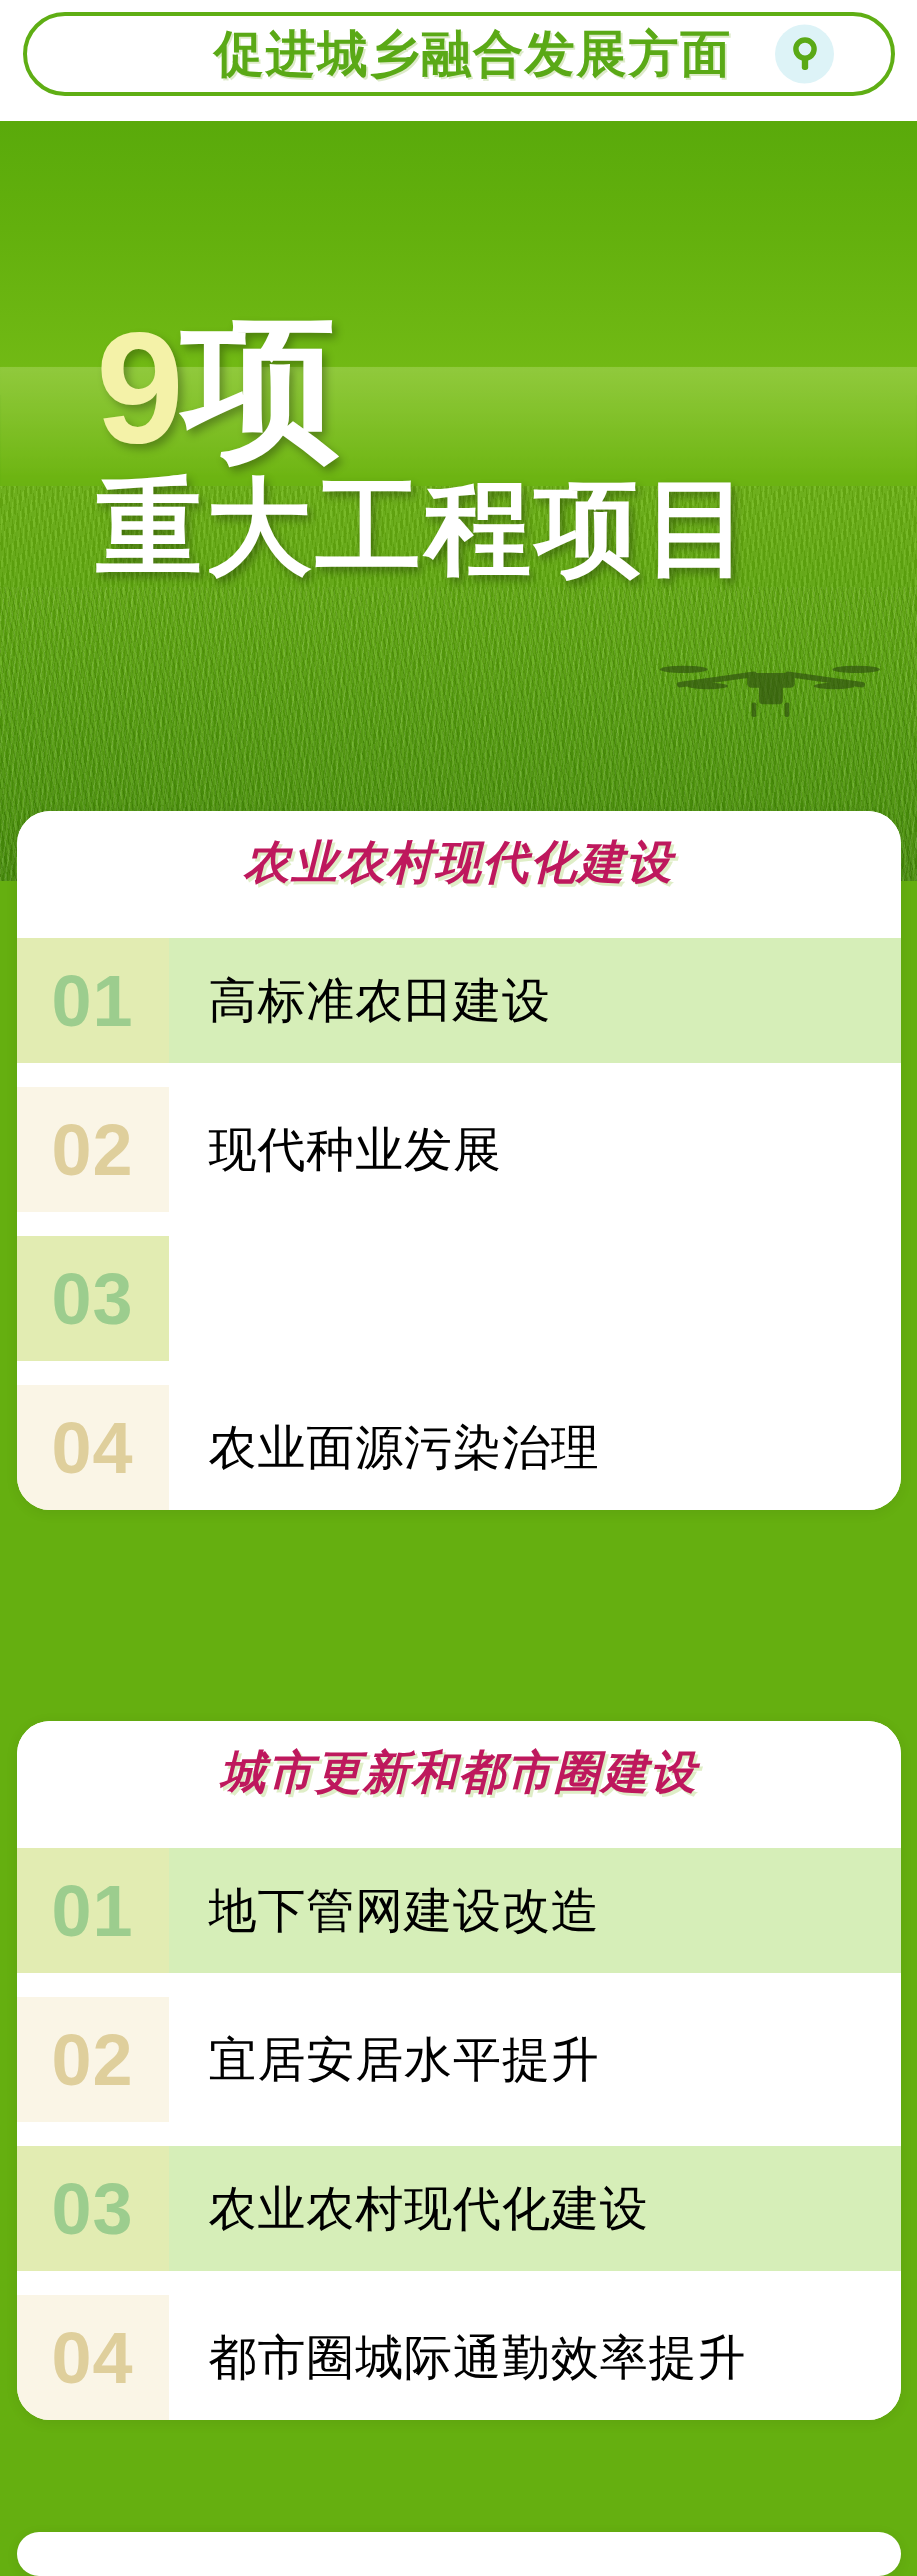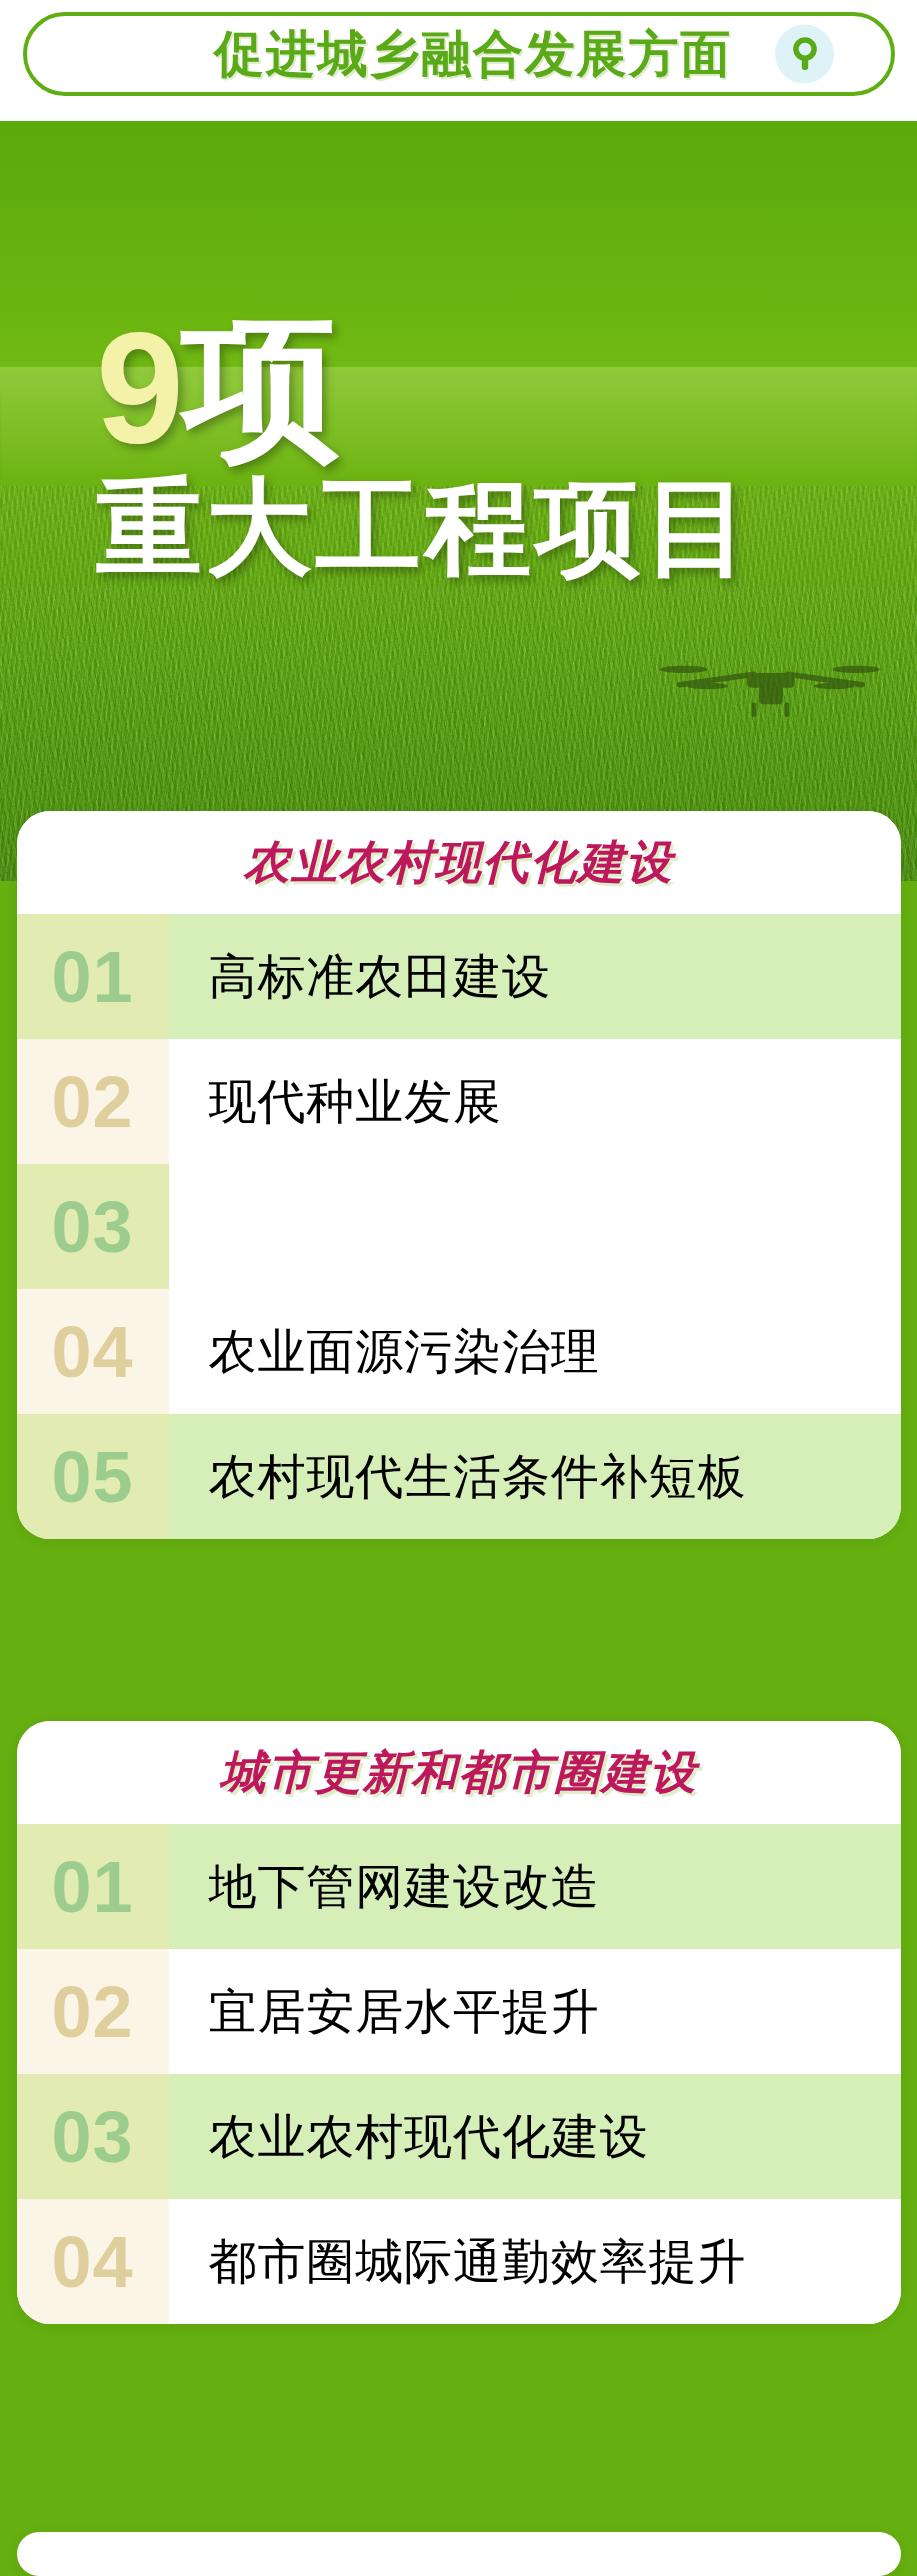--- a/index.html
+++ b/index.html
@@ -102,7 +102,7 @@
     font-style:italic;
   }
 
-  .row{ display:flex; align-items:stretch; height:125px; }
+  .row{ display:flex; align-items:stretch; height:125px;margin-top:24px; }
   .row .num{
     width:152px; flex:0 0 152px;
     display:flex; align-items:center; justify-content:center;

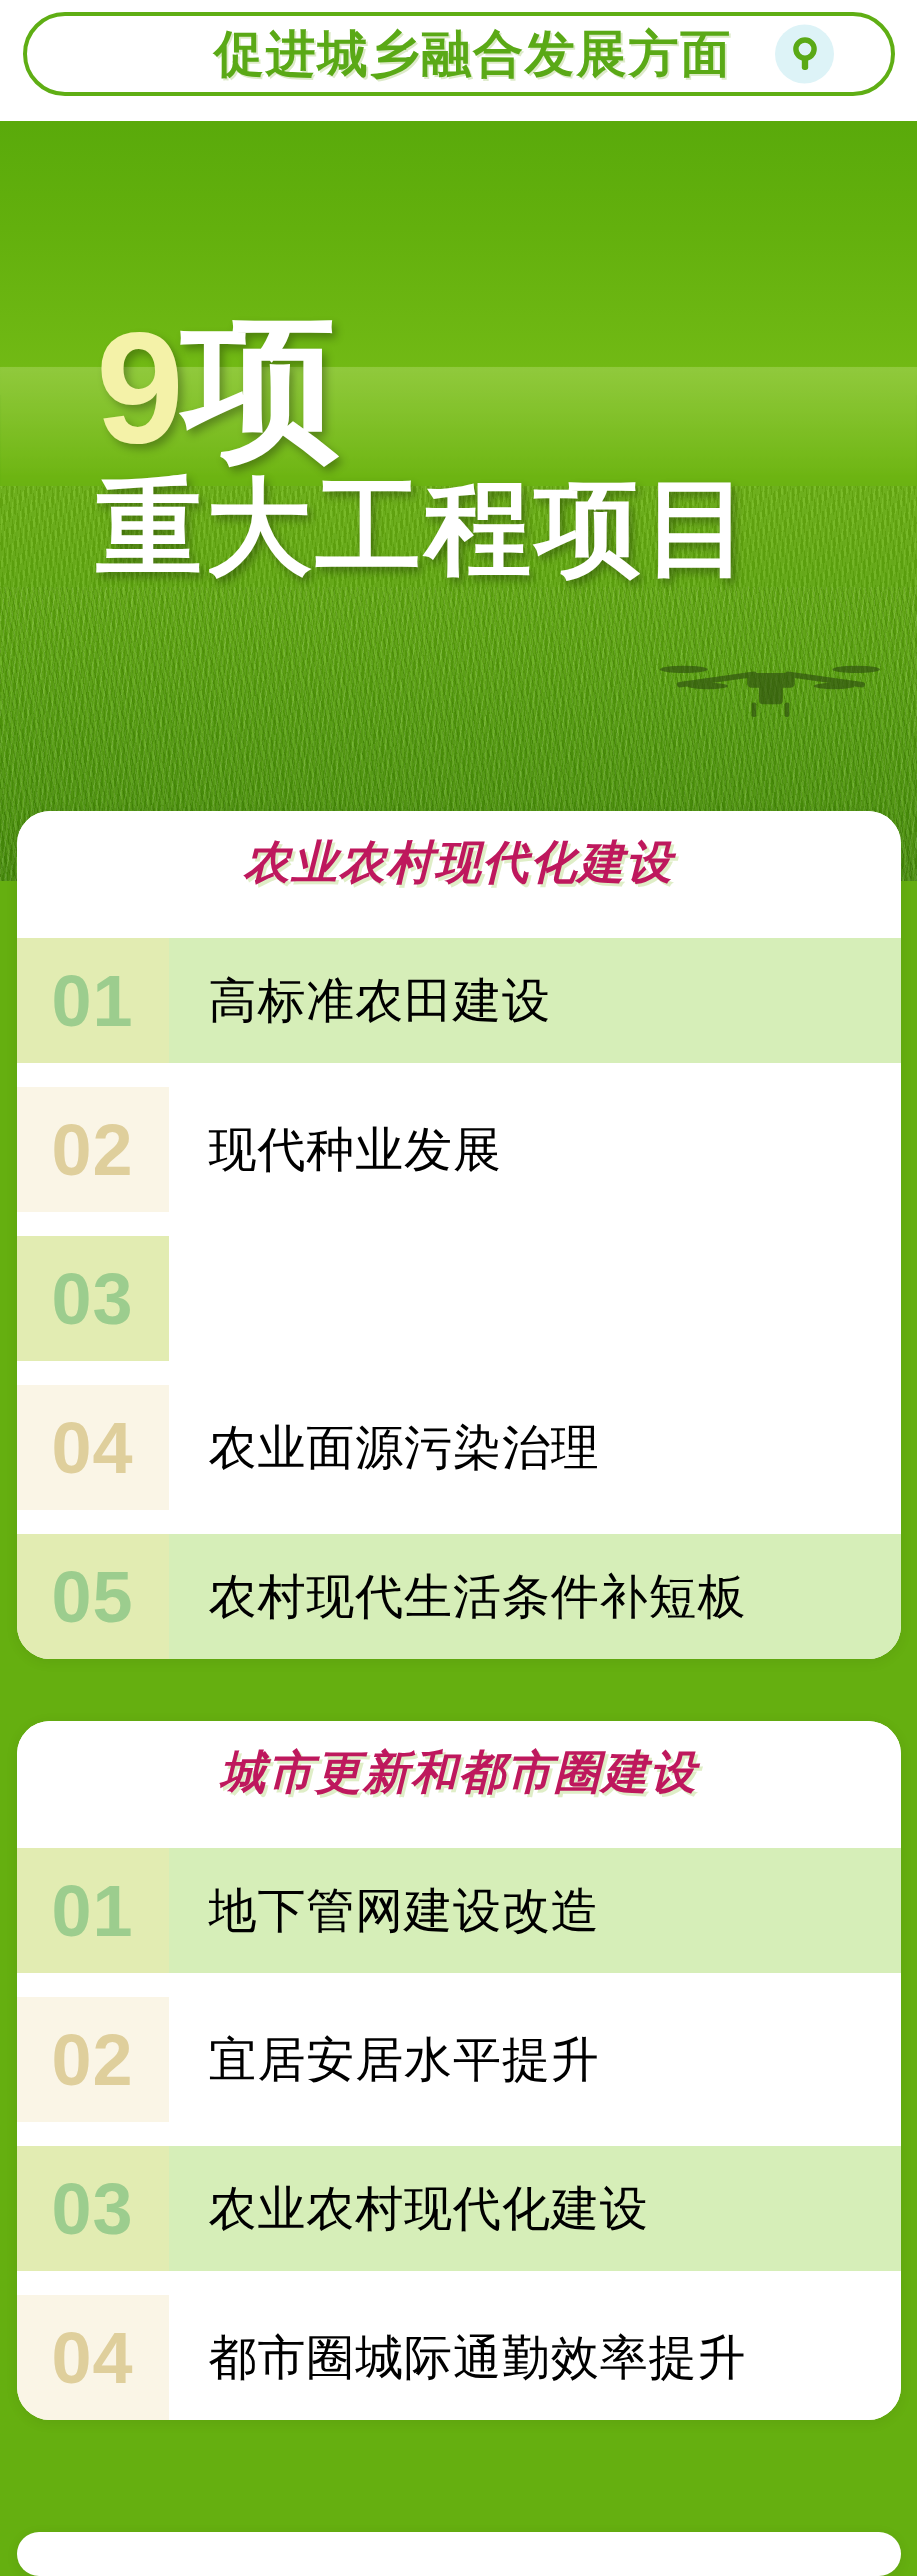--- a/index.html
+++ b/index.html
@@ -181,10 +181,6 @@
     <div class="num">04</div>
     <div class="label">农业面源污染治理</div>
   </div>
-  <div class="row odd">
-    <div class="num">05</div>
-    <div class="label">农村现代生活条件补短板</div>
-  </div>
 </div>
 
 <div class="card" id="card-2">

